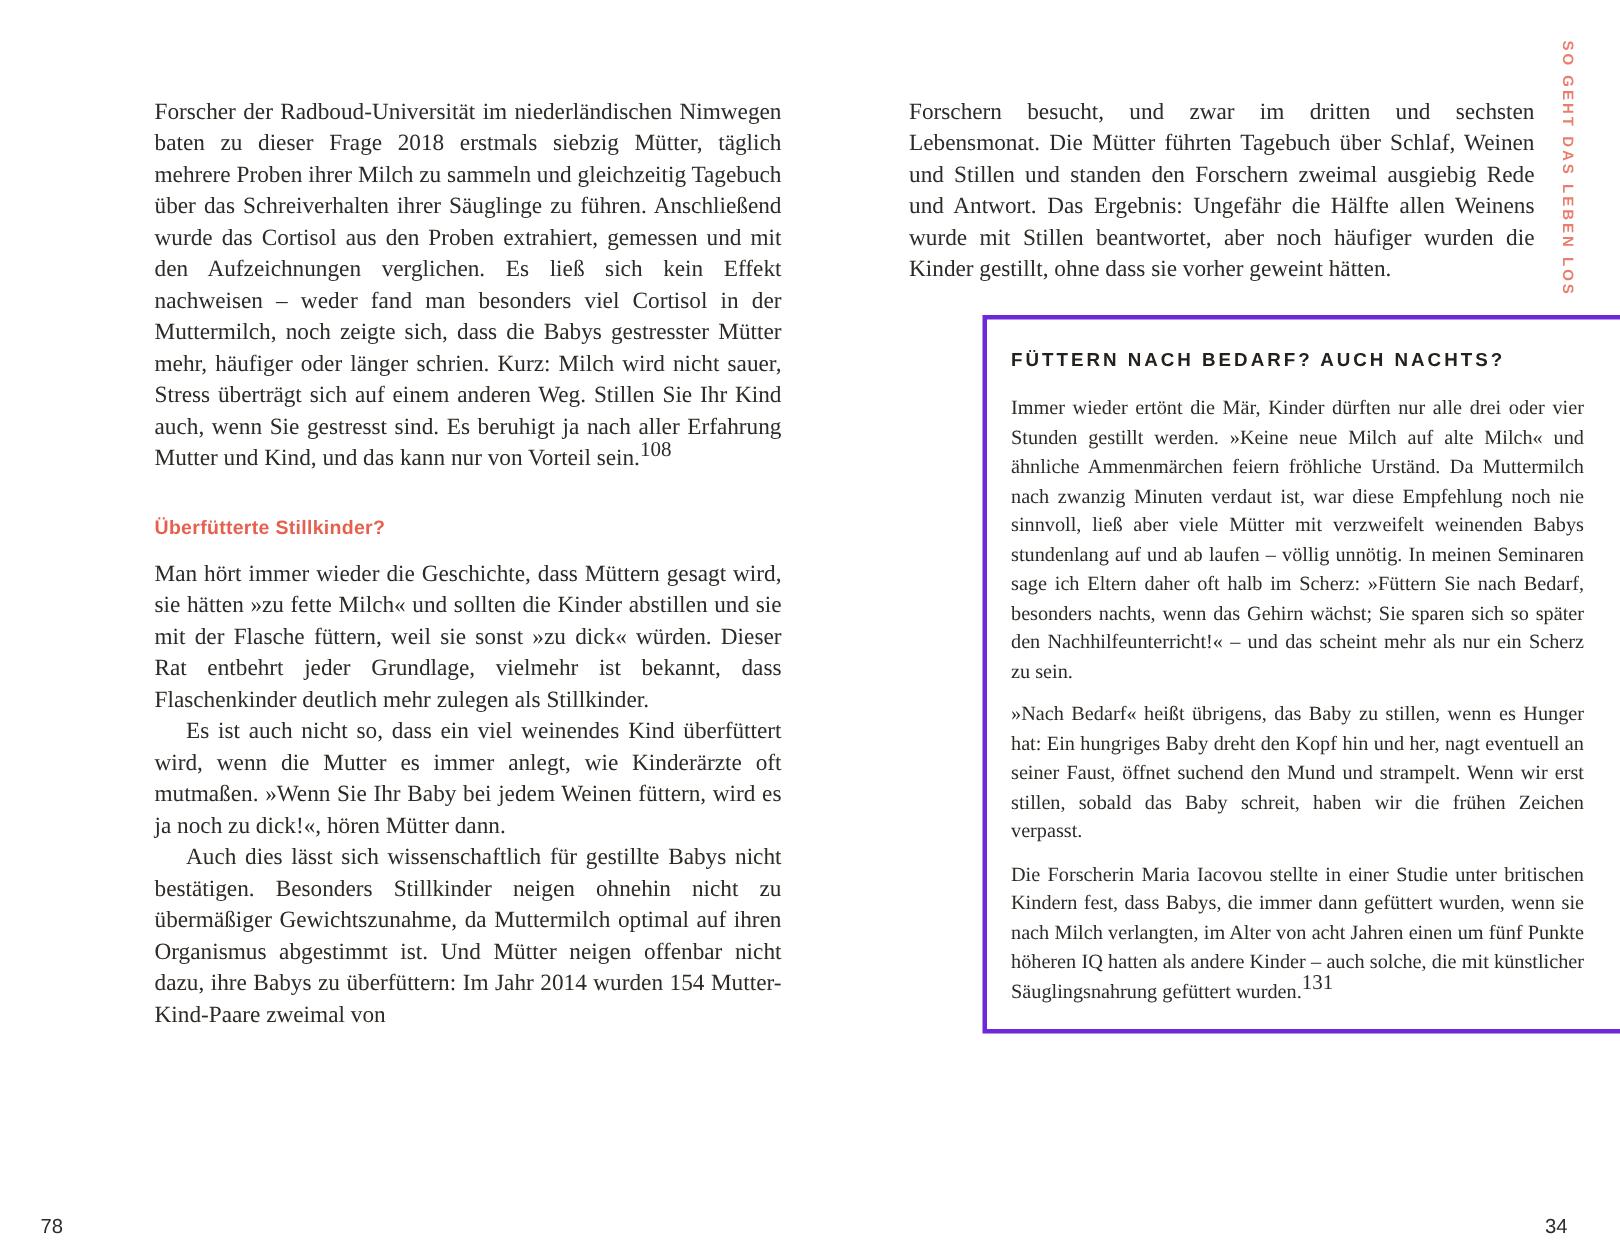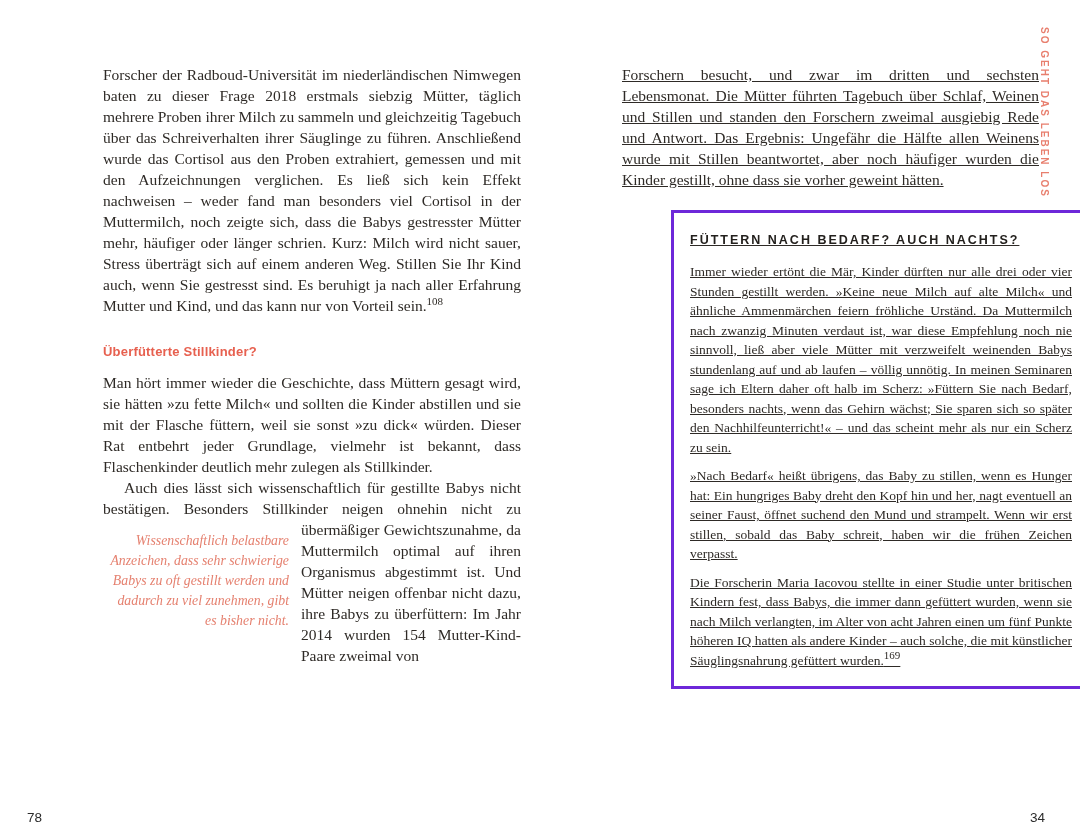--- a/index.html
+++ b/index.html
@@ -16,7 +16,7 @@
 
   .page-col { position: absolute; top: 64px; }
   #left-col  { left: 103px; width: 418px; }
-  #right-col { left: 622px; width: 417px; text-decoration: underline; }
+  #right-col { left: 606px; width: 417px; }
 
   .body {
     margin: 0;

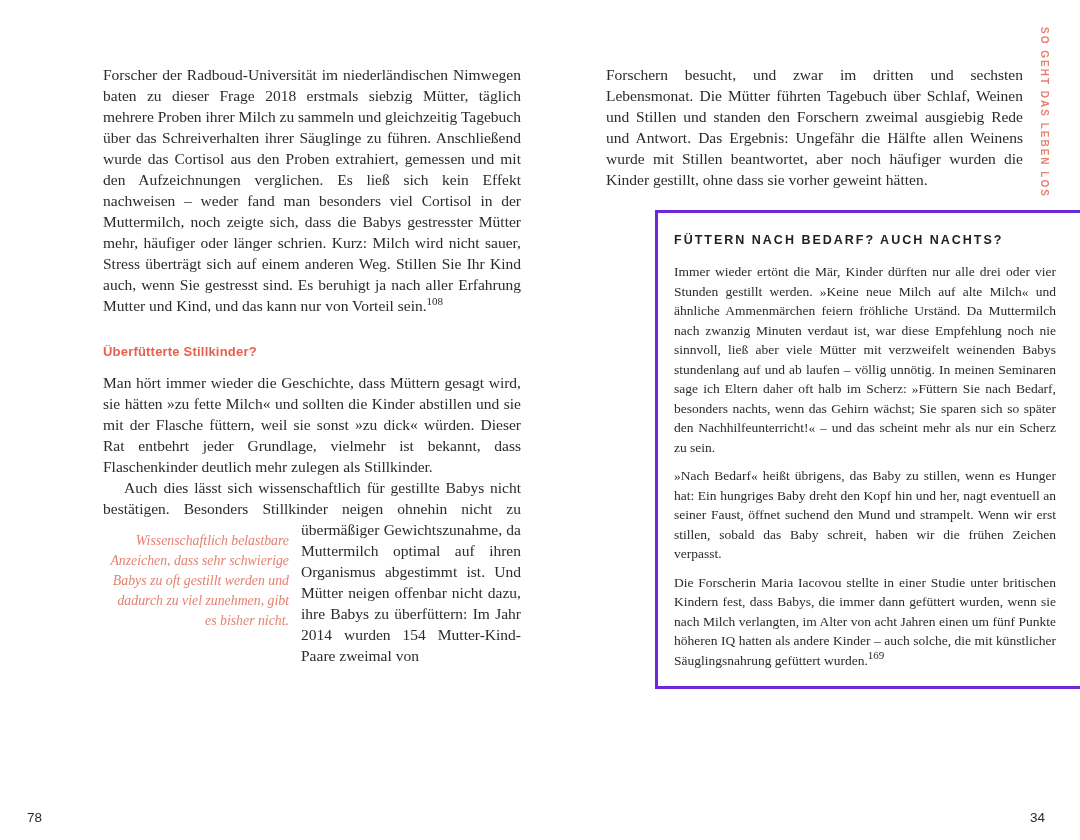--- a/index.html
+++ b/index.html
@@ -51,7 +51,7 @@
   }
 
   .fn {
-    font-size: 11px;
+    font-size: 14px;
     line-height: 0;
     vertical-align: super;
     margin-top: 36px;

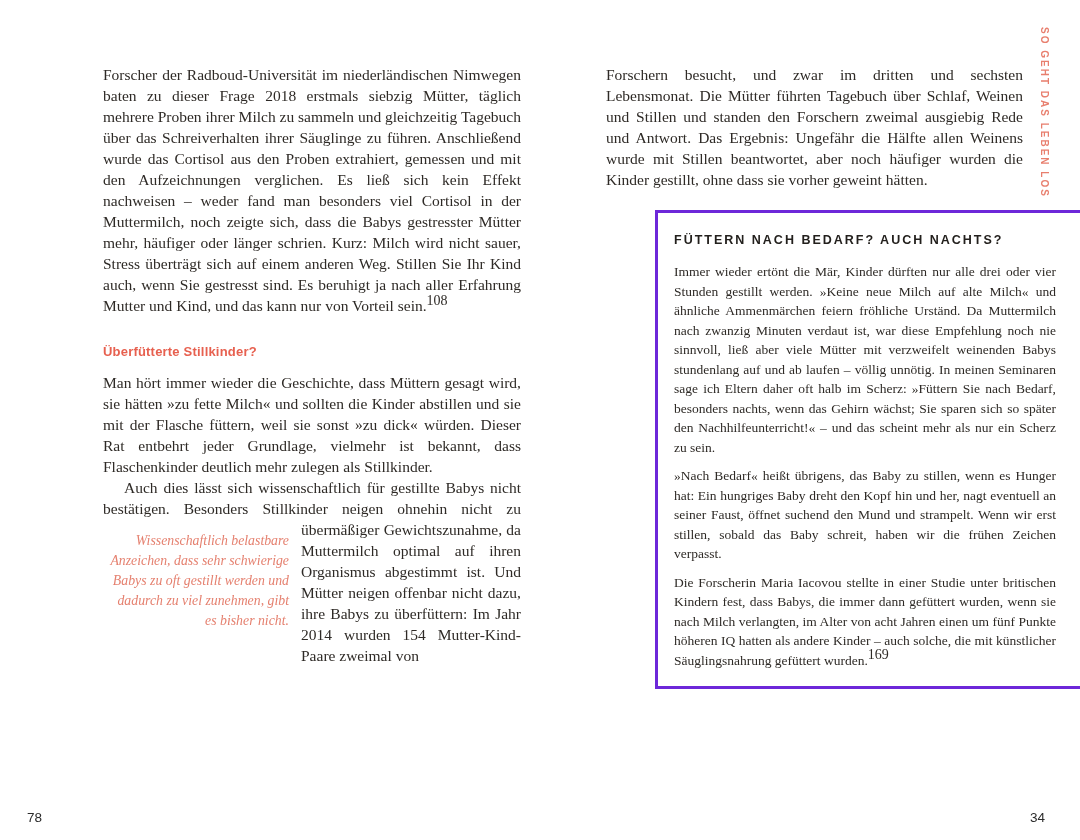--- a/index.html
+++ b/index.html
@@ -122,6 +122,7 @@
     <div class="pq-spacer"></div>
     <div class="pull-quote">Wissenschaftlich belastbare Anzeichen, dass sehr schwierige Babys zu oft gestillt werden und dadurch zu viel zunehmen, gibt es bisher nicht.</div>
 
+    <p class="body indent">Es ist auch nicht so, dass ein viel weinendes Kind überfüttert wird, wenn die Mutter es immer anlegt, wie Kinderärzte oft mutmaßen. »Wenn Sie Ihr Baby bei jedem Weinen füttern, wird es ja noch zu dick!«, hören Mütter dann.</p>
 
     <p class="body indent">Auch dies lässt sich wissenschaftlich für gestillte Babys nicht bestätigen. Besonders Stillkinder neigen ohnehin nicht zu übermäßiger Gewichtszunahme, da Muttermilch optimal auf ihren Organismus abgestimmt ist. Und Mütter neigen offenbar nicht dazu, ihre Babys zu überfüttern: Im Jahr 2014 wurden 154 Mutter-Kind-Paare zweimal von</p>
   </div>

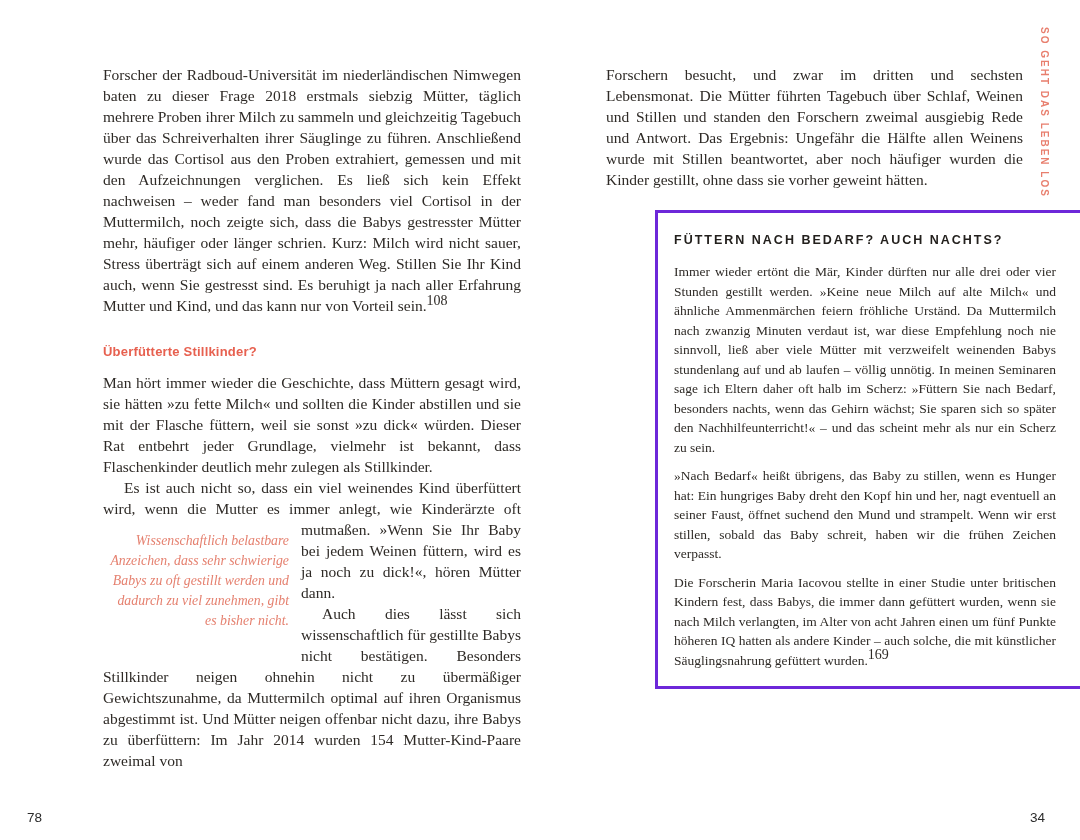--- a/index.html
+++ b/index.html
@@ -120,7 +120,6 @@
     <p class="body">Man hört immer wieder die Geschichte, dass Müttern gesagt wird, sie hätten »zu fette Milch« und sollten die Kinder abstillen und sie mit der Flasche füttern, weil sie sonst »zu dick« würden. Dieser Rat entbehrt jeder Grundlage, vielmehr ist bekannt, dass Flaschenkinder deutlich mehr zulegen als Stillkinder.</p>
 
     <div class="pq-spacer"></div>
-    <div class="pull-quote">Wissenschaftlich belastbare Anzeichen, dass sehr schwierige Babys zu oft gestillt werden und dadurch zu viel zunehmen, gibt es bisher nicht.</div>
 
     <p class="body indent">Es ist auch nicht so, dass ein viel weinendes Kind überfüttert wird, wenn die Mutter es immer anlegt, wie Kinderärzte oft mutmaßen. »Wenn Sie Ihr Baby bei jedem Weinen füttern, wird es ja noch zu dick!«, hören Mütter dann.</p>
 

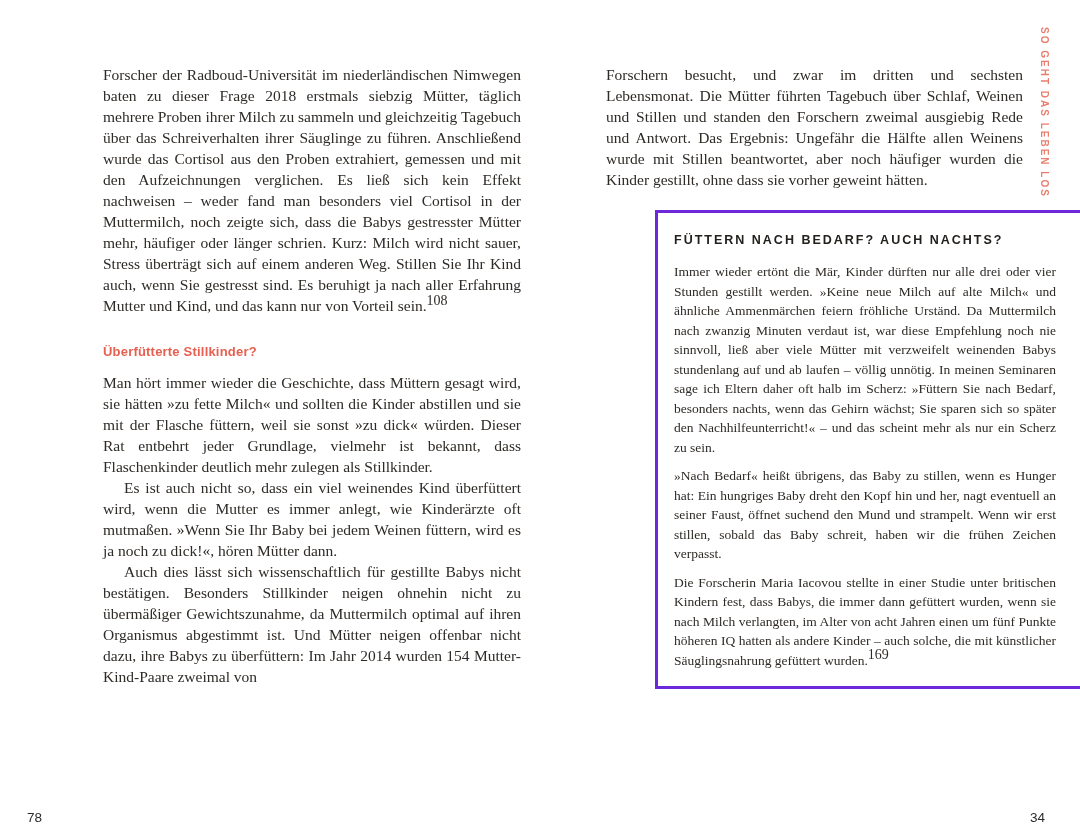--- a/index.html
+++ b/index.html
@@ -137,7 +137,7 @@
 
       <p class="box-p">»Nach Bedarf« heißt übrigens, das Baby zu stillen, wenn es Hunger hat: Ein hungriges Baby dreht den Kopf hin und her, nagt eventuell an seiner Faust, öffnet suchend den Mund und strampelt. Wenn wir erst stillen, sobald das Baby schreit, haben wir die frühen Zeichen verpasst.</p>
 
-      <p class="box-p"><span>Die Forscherin Maria Iacovou stellte in einer Studie unter britischen Kindern fest, dass Babys, die immer dann gefüttert wurden, wenn sie nach Milch verlangten, im Alter von acht Jahren einen um fünf Punkte höheren IQ hatten als andere Kinder – auch solche, die mit künstlicher Säuglingsnahrung gefüttert wurden.</span><sup class="fn">169</sup></p>
+      <p class="box-p"><span>Die Forscherin Maria Iacovou stellte in einer Studie unter britischen Kindern fest, dass Babys, die immer dann gefüttert wurden, wenn sie nach Milch verlangten, im Alter von acht Jahren einen um fünf Punkte höheren IQ hatten als andere Kinder – auch solche, die mit künstlicher Säuglingsnahrung gefüttert wurden.</span><sup class="fn">131</sup></p>
     </div>
   </div>
 

